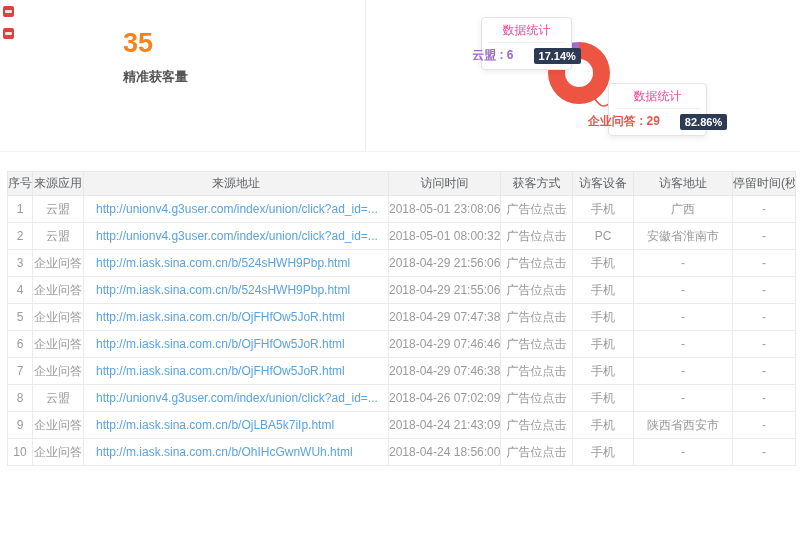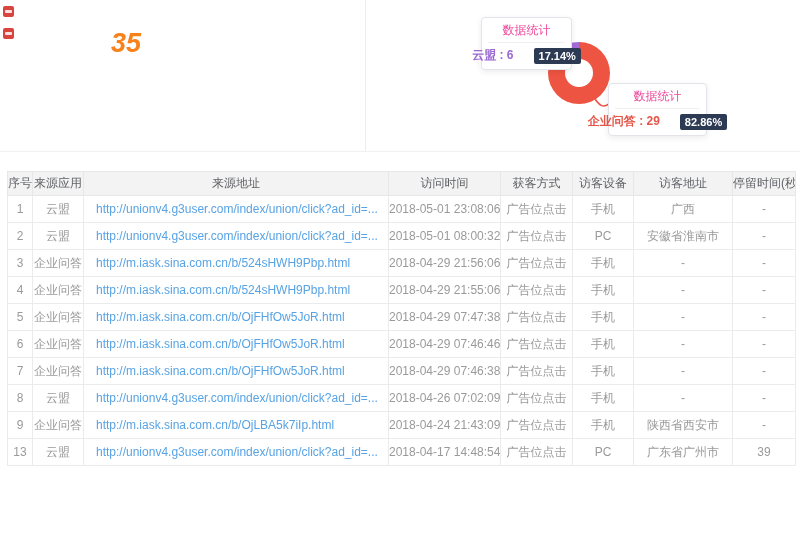--- a/index.html
+++ b/index.html
@@ -14,7 +14,7 @@
   .red-marker::after { content:""; position:absolute; left:2px; top:4px; width:7px; height:3px; background:#fff; opacity:.85; border-radius:1px; }
 
   
-  .summary { position:absolute; left:111px; top:28px;font-style:italic; }
+  .summary { position:absolute; left:123px; top:28px; }
   .summary .big-num { font-size:27px; font-weight:bold; color:#f7821b; line-height:30px; }
   .summary .s-title { margin-top:10px; font-size:13px; font-weight:bold; color:#555; }
   .summary .s-sub { margin-top:5px; font-size:12px; color:#9b9b9b; }

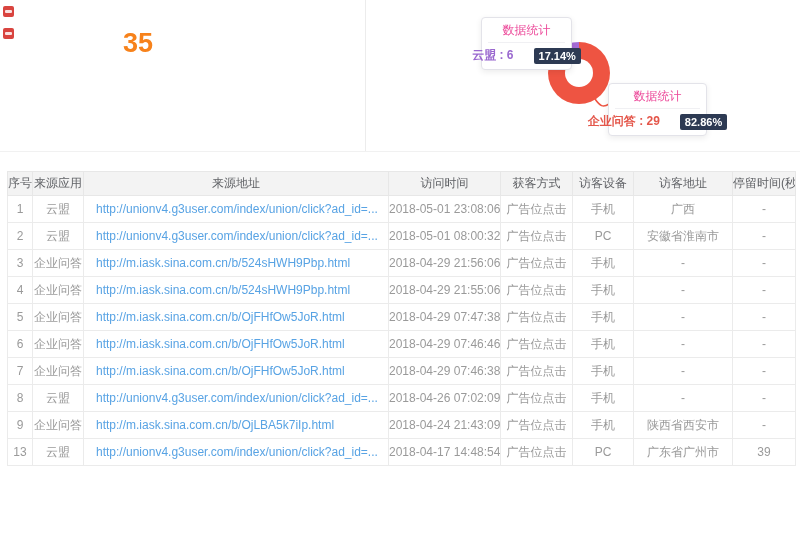--- a/index.html
+++ b/index.html
@@ -57,6 +57,7 @@
 
   <div class="summary">
     <div class="big-num">35</div>
+    <div class="s-title">精准获客量</div>
   </div>
 
   <div class="v-divider"></div>

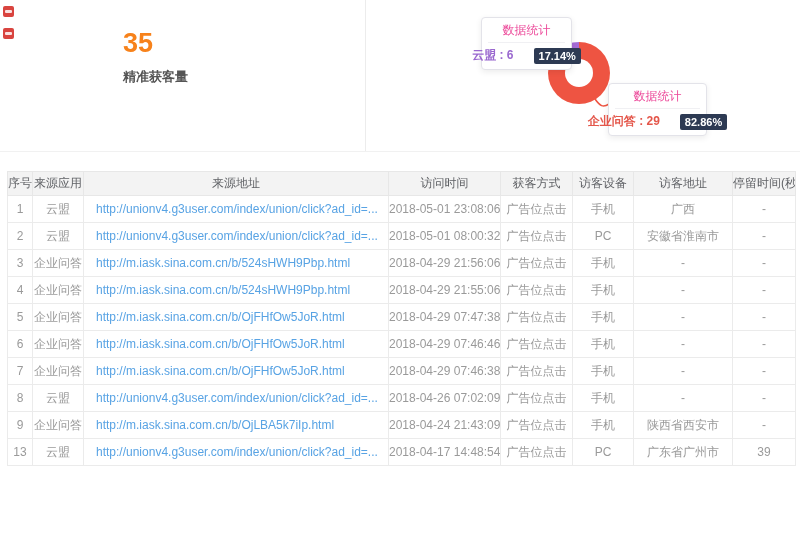--- a/index.html
+++ b/index.html
@@ -201,6 +201,16 @@
           <td>-</td>
         </tr>
         <tr>
+          <td>10</td>
+          <td>企业问答</td>
+          <td class="url-cell"><a class="url-link">http://m.iask.sina.com.cn/b/OhIHcGwnWUh.html</a></td>
+          <td>2018-04-24 18:56:00</td>
+          <td>广告位点击</td>
+          <td>手机</td>
+          <td>-</td>
+          <td>-</td>
+        </tr>
+        <tr>
           <td>13</td>
           <td>云盟</td>
           <td class="url-cell"><a class="url-link">http://unionv4.g3user.com/index/union/click?ad_id=...</a></td>

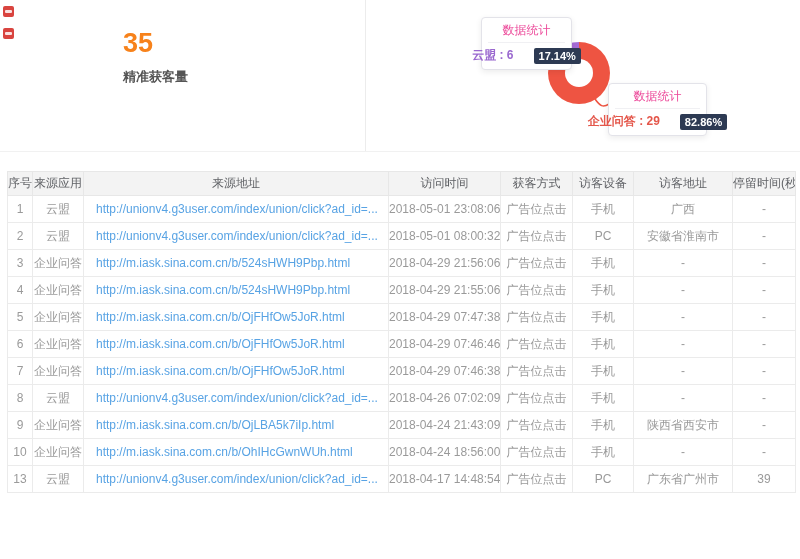--- a/index.html
+++ b/index.html
@@ -210,16 +210,6 @@
           <td>-</td>
           <td>-</td>
         </tr>
-        <tr>
-          <td>13</td>
-          <td>云盟</td>
-          <td class="url-cell"><a class="url-link">http://unionv4.g3user.com/index/union/click?ad_id=...</a></td>
-          <td>2018-04-17 14:48:54</td>
-          <td>广告位点击</td>
-          <td>PC</td>
-          <td>广东省广州市</td>
-          <td>39</td>
-        </tr>
       </tbody>
   </table>
 

